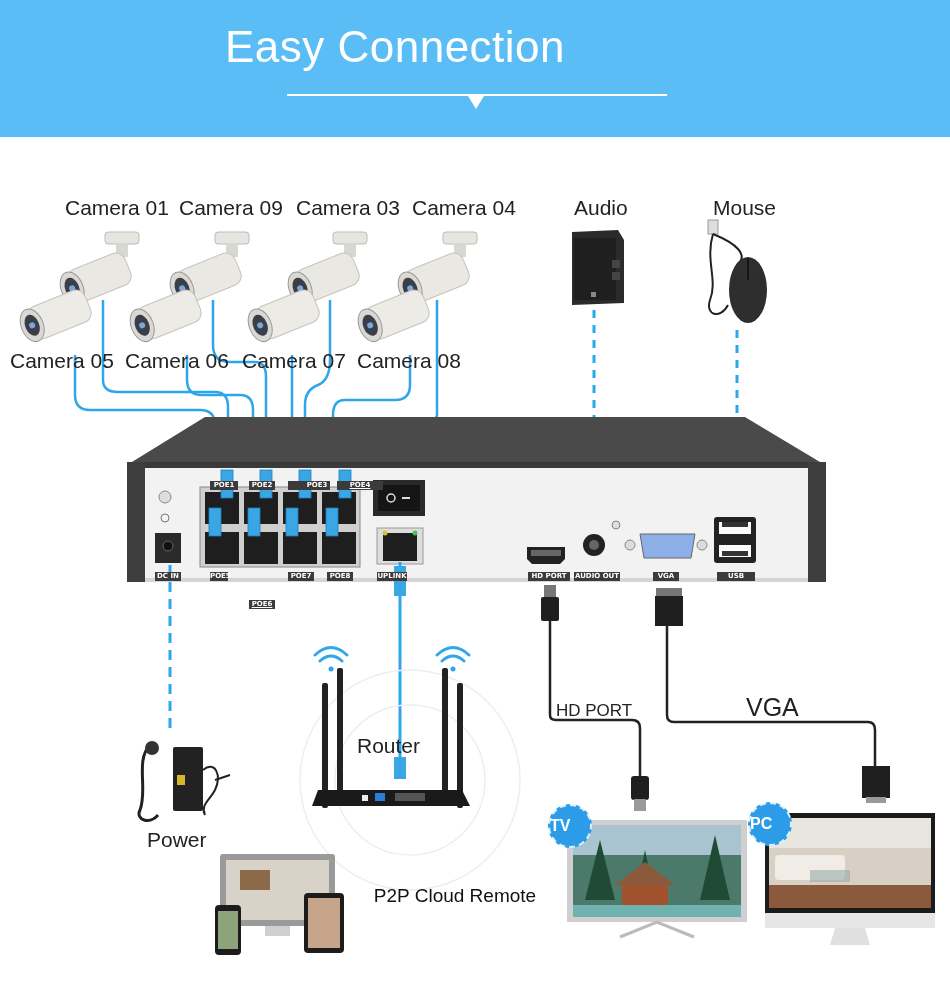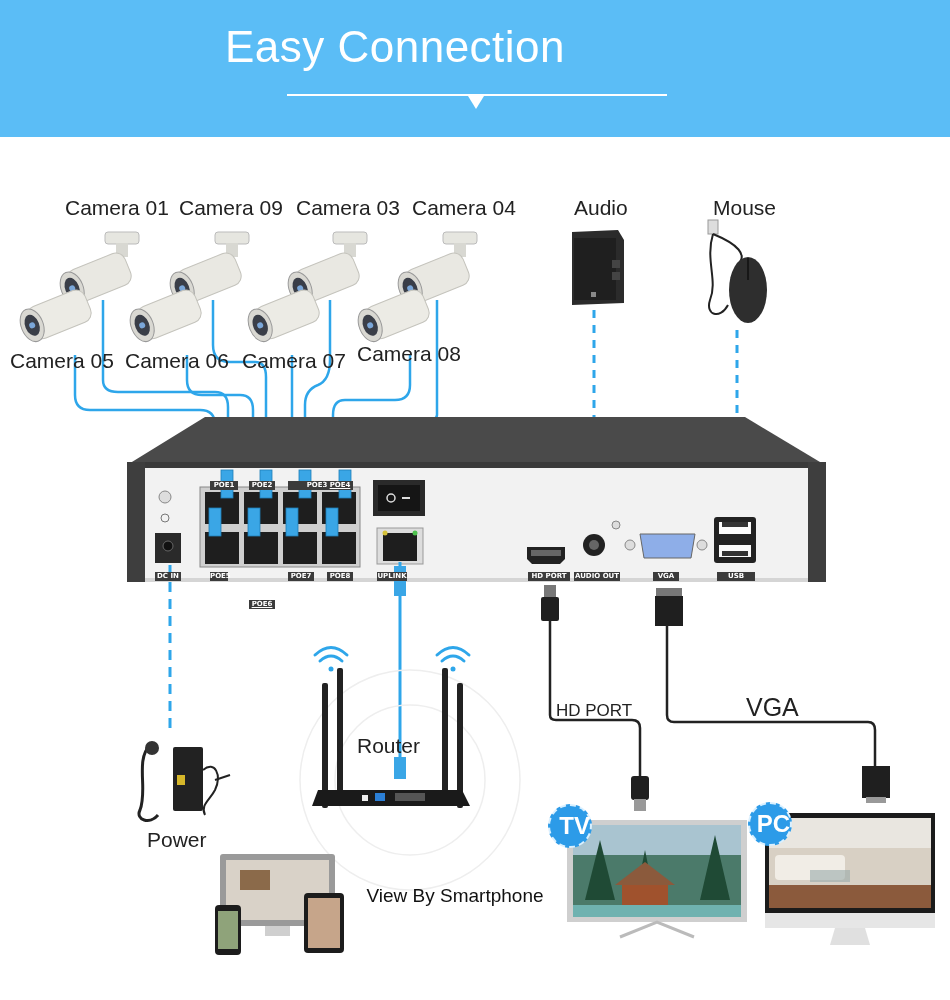--- a/index.html
+++ b/index.html
@@ -244,7 +244,7 @@
 <div class="lbl" style="left:10px; top:349px;">Camera 05</div>
 <div class="lbl" style="left:125px; top:349px;">Camera 06</div>
 <div class="lbl" style="left:242px; top:349px;">Camera 07</div>
-<div class="lbl" style="left:357px; top:342px;">Camera 08</div>
+<div class="lbl" style="left:357px; top:349px;">Camera 08</div>
 
 <div class="lbl" style="left:574px; top:196px;">Audio</div>
 <div class="lbl" style="left:713px; top:196px;">Mouse</div>

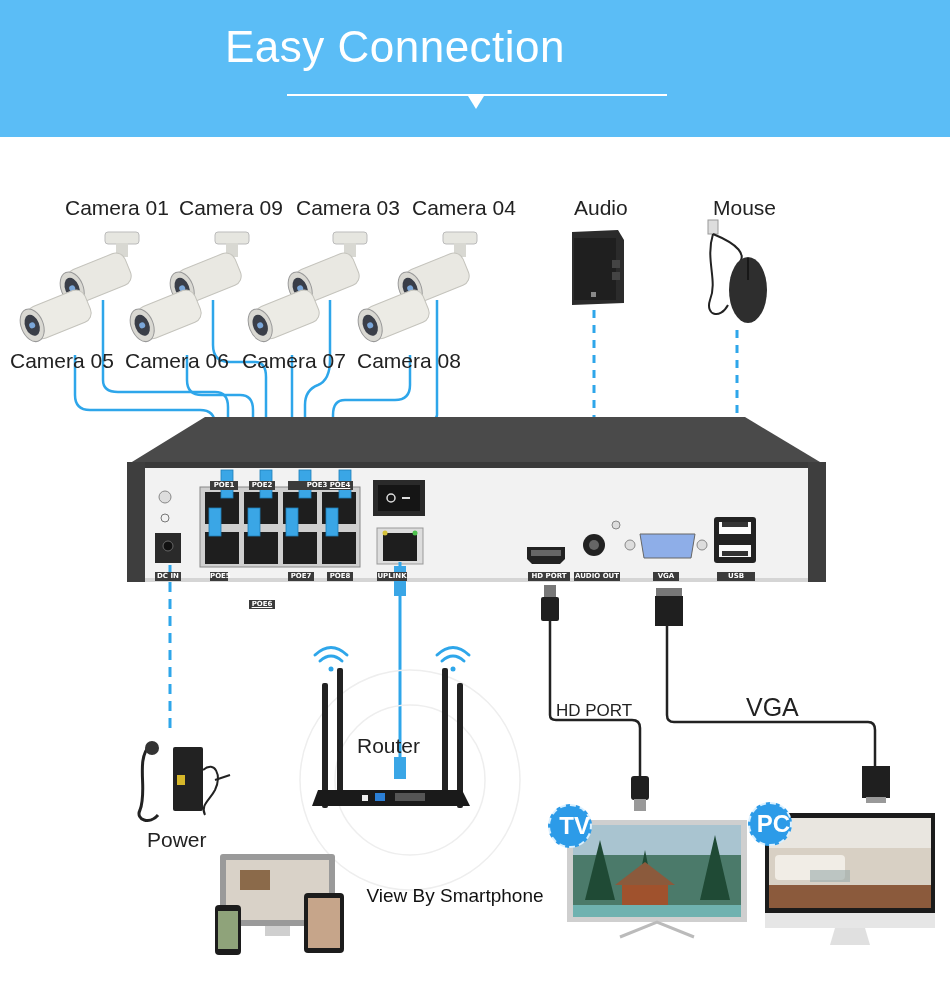--- a/index.html
+++ b/index.html
@@ -253,7 +253,7 @@
 <div class="port-lbl" style="left:210px; top:481px; width:28px;">POE1</div>
 <div class="port-lbl" style="left:249px; top:481px; width:26px;">POE2</div>
 <div class="port-lbl" style="left:288px; top:481px; width:26px;padding-left:16px;">POE3</div>
-<div class="port-lbl" style="left:327px; top:481px; width:26px;text-decoration:underline;">POE4</div>
+<div class="port-lbl" style="left:337px; top:481px; width:46px;text-decoration:underline;">POE4</div>
 <div class="port-lbl" style="left:210px; top:572px; width:18px;">POE5</div>
 <div class="port-lbl" style="left:249px; top:600px; width:26px;text-decoration:underline;">POE6</div>
 <div class="port-lbl" style="left:288px; top:572px; width:26px;">POE7</div>

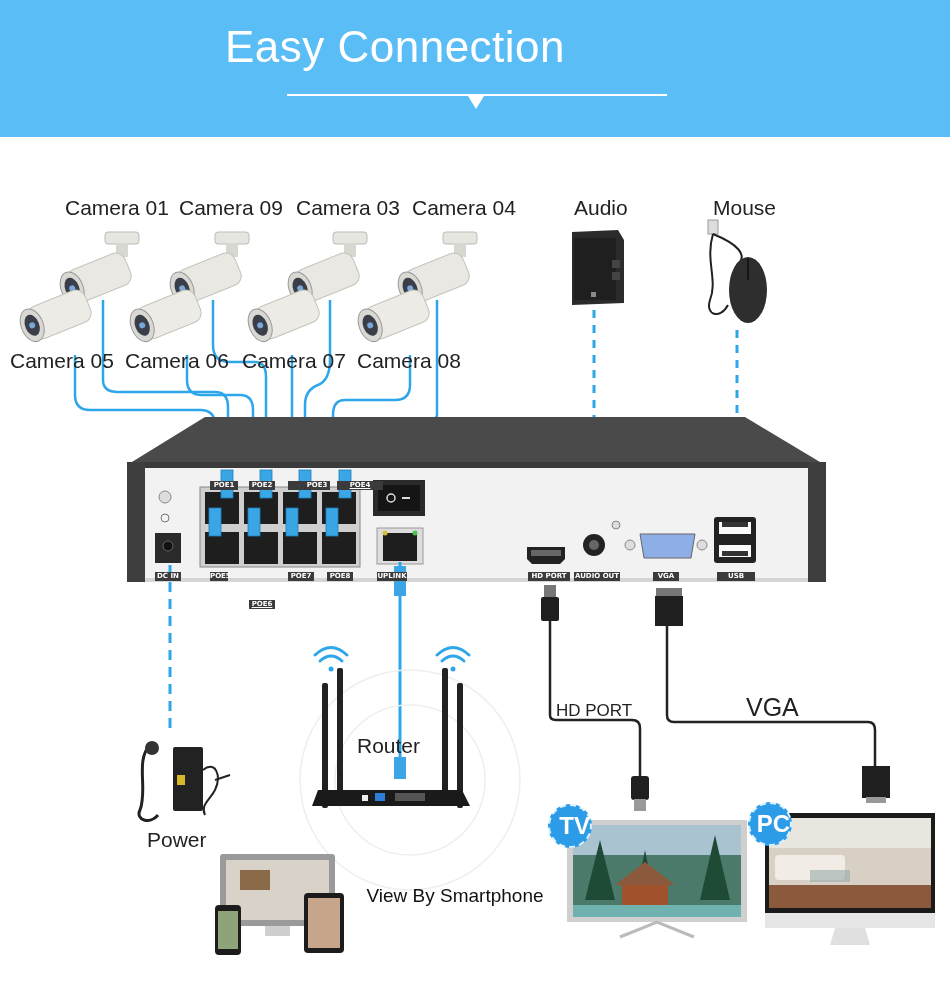--- a/index.html
+++ b/index.html
@@ -12,7 +12,7 @@
   .lbl-small { position: absolute; color: #222; font-size: 17px; white-space: nowrap; }
   svg.scene { position: absolute; left: 0; top: 0; }
   .port-lbl { position: absolute; background: #3b3b3b; color: #fff; font-size: 7px; font-weight: bold; text-align: center; line-height: 9px; height: 9px; font-family: "DejaVu Sans", sans-serif; }
-  .badge { position: absolute; width: 40px; height: 40px; border-radius: 50%; background: #2c9be8; border: 2px dashed #d9f0ff; color: #fff; font-size: 24px; font-weight: bold; text-align: right; line-height: 40px; }
+  .badge { position: absolute; width: 40px; height: 40px; border-radius: 50%; background: #2c9be8; border: 2px dashed #d9f0ff; color: #fff; font-size: 16px; font-weight: bold; text-align: left; line-height: 40px; }
   .p2p { position: absolute; left: 355px; top: 885px; width: 200px; text-align: center; font-size: 19px; line-height: 21px; color: #111; }
   .red { color: #e3151a; }
 </style>

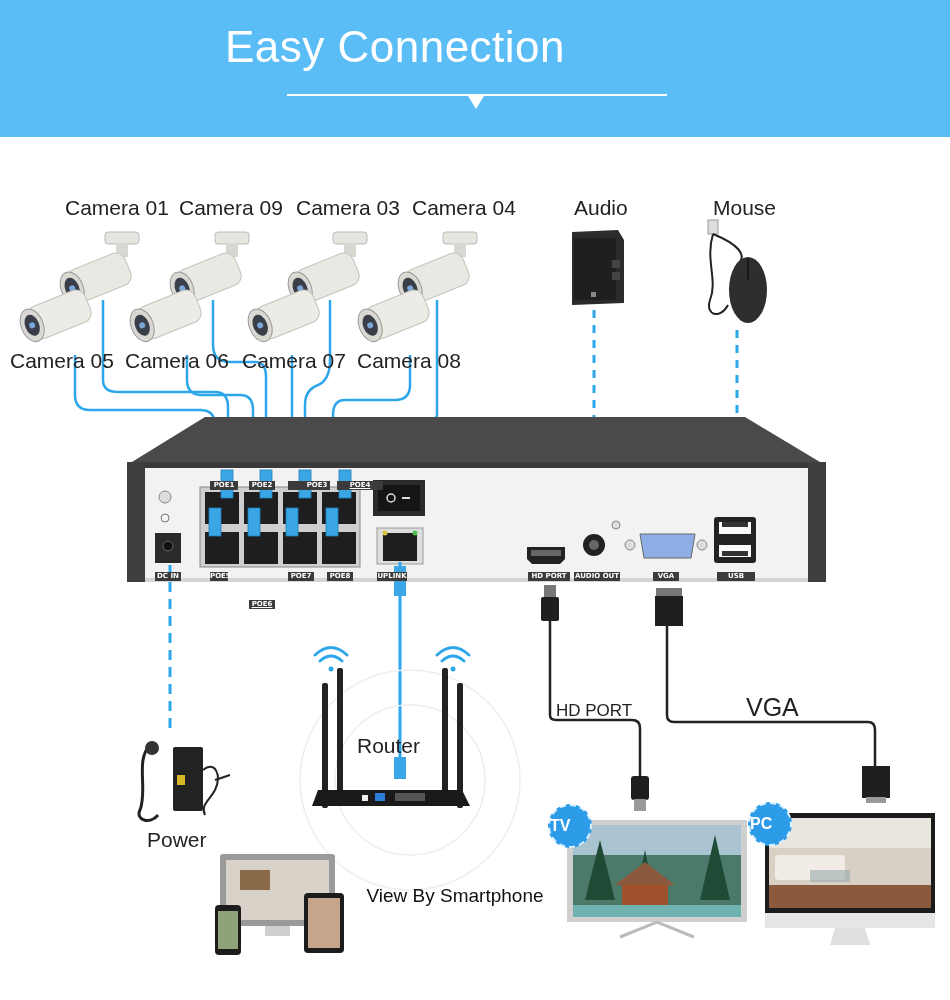--- a/index.html
+++ b/index.html
@@ -273,6 +273,7 @@
 <div class="badge" style="left:748px; top:802px;">PC</div>
 
 <div class="p2p">
+  <div>P2P Cloud Remote</div>
   <div>View By Smartphone</div>
 </div>
 

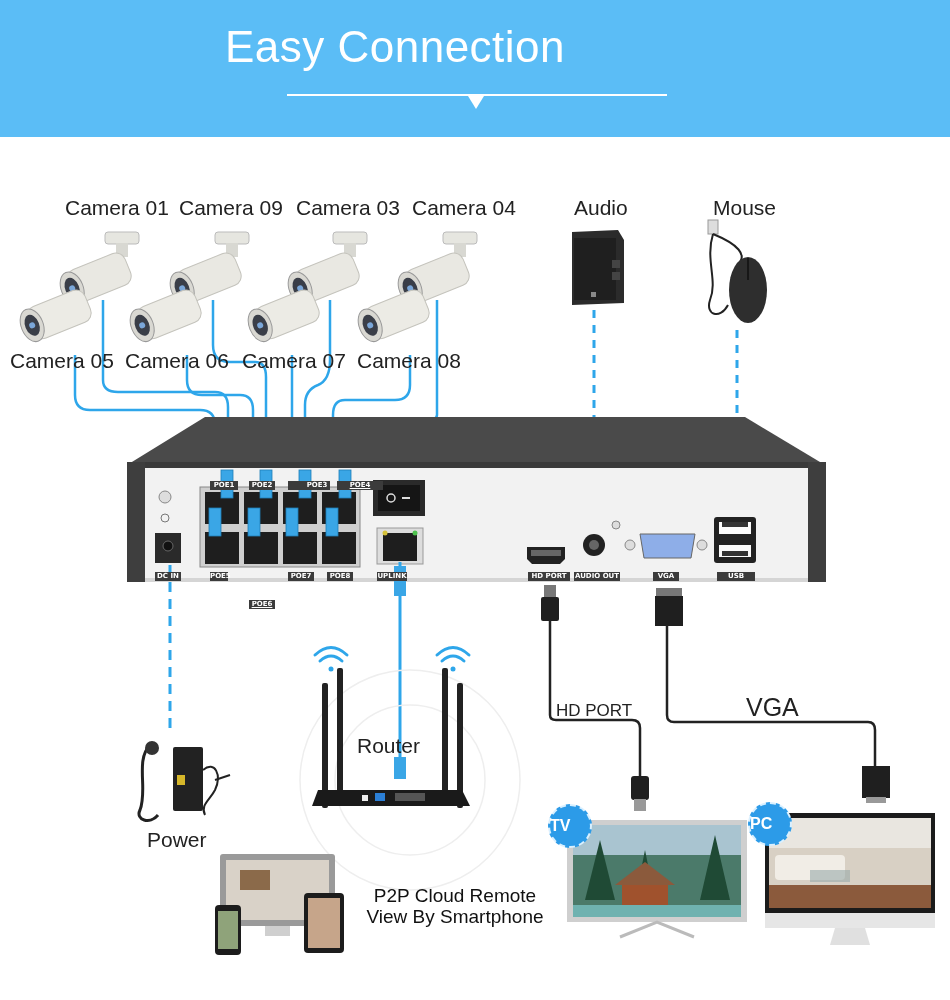--- a/index.html
+++ b/index.html
@@ -274,7 +274,6 @@
 
 <div class="p2p">
   <div>P2P Cloud Remote</div>
-  <div>View By Smartphone</div>
 </div>
 
 </body></html>

